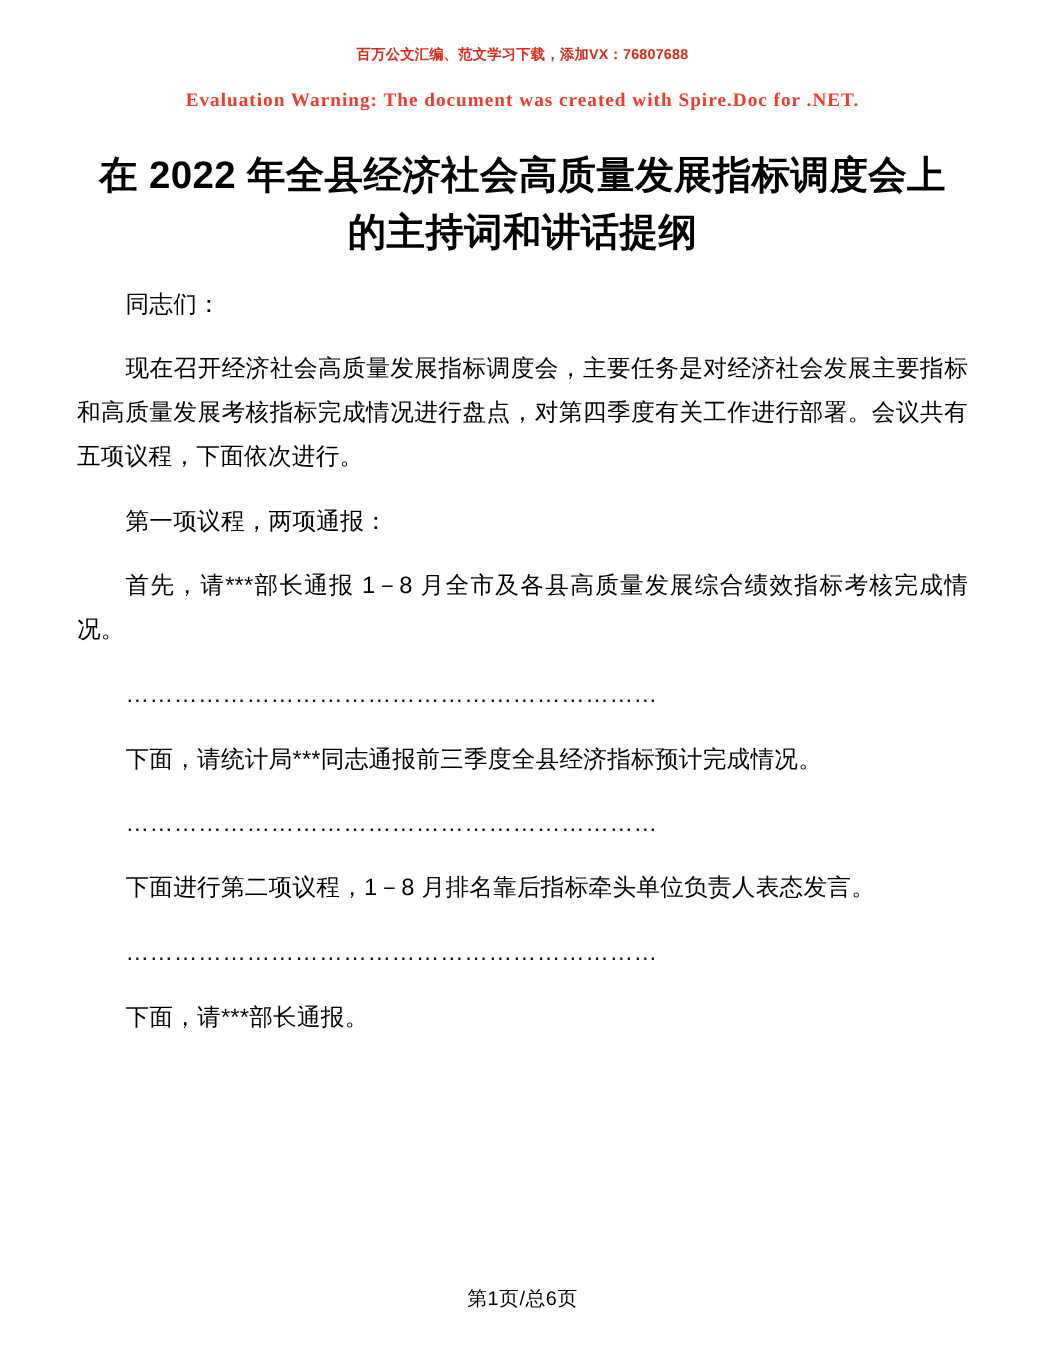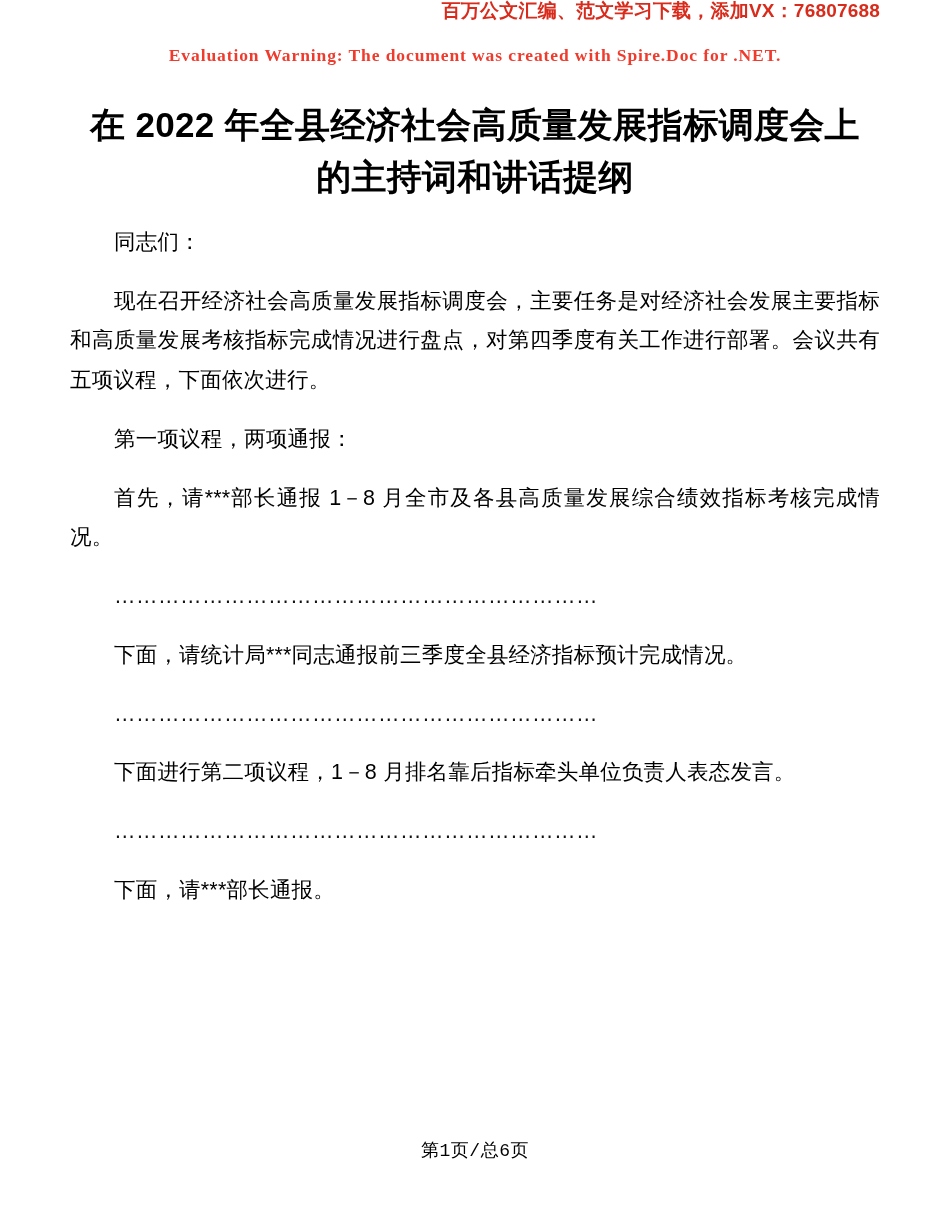--- a/index.html
+++ b/index.html
@@ -23,11 +23,12 @@
     padding: 0 70px;
   }
   .promo-banner {
-    text-align: right;
+    text-align: center;
     color: #d92b1c;
-    font-size: 19px;
+    font-size: 13px;
     font-weight: bold;
     letter-spacing: 0.2px;
+    padding-top: 42px;
     line-height: 1.2;
   }
   .eval-warning {

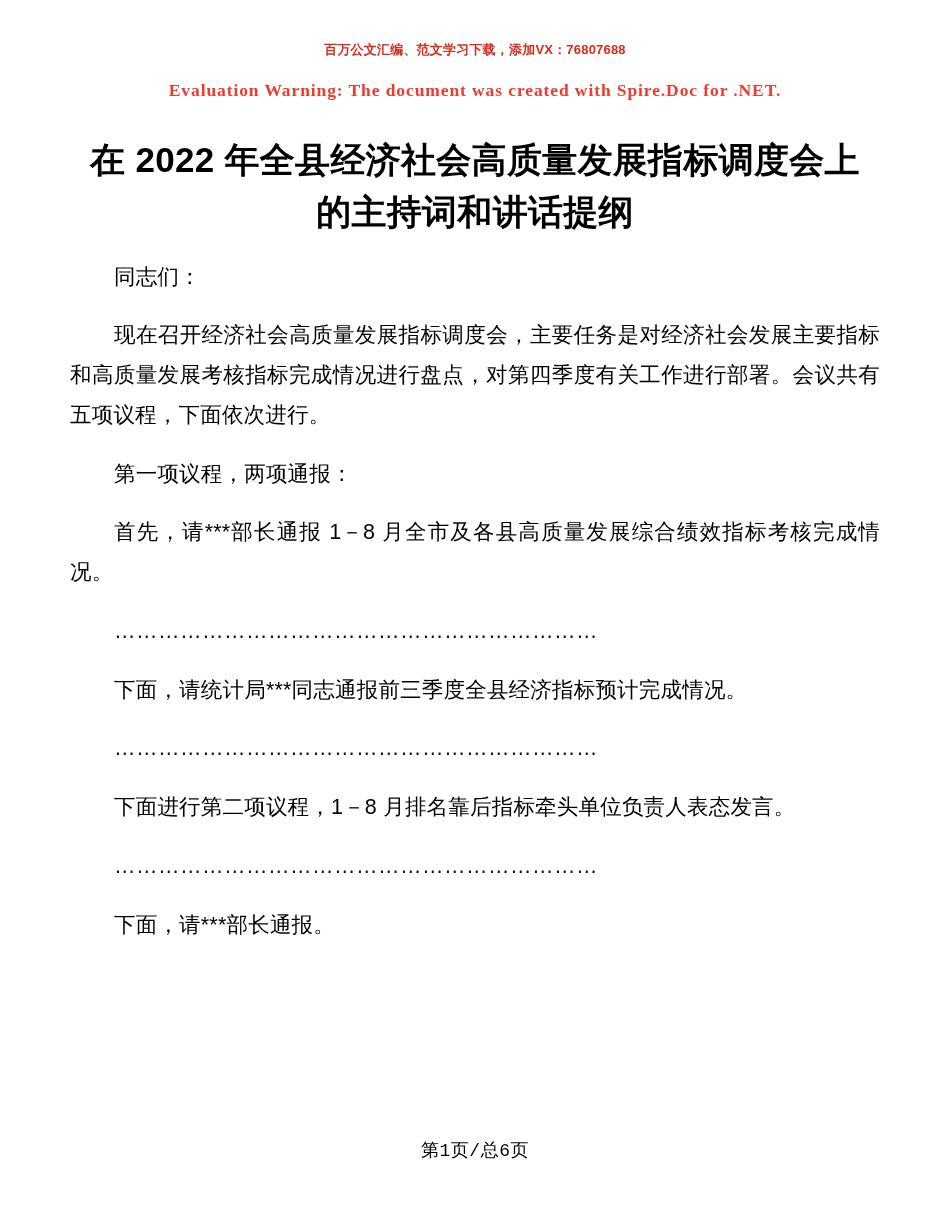--- a/index.html
+++ b/index.html
@@ -75,10 +75,10 @@
     position: absolute;
     left: 0;
     right: 0;
-    bottom: 68px;
+    bottom: 38px;
     text-align: center;
     font-size: 18px;
-    font-family: Liberation Mono, monospace;
+    font-family: Liberation Sans, sans-serif;
     color: #000;
     letter-spacing: 0.5px;
   }

